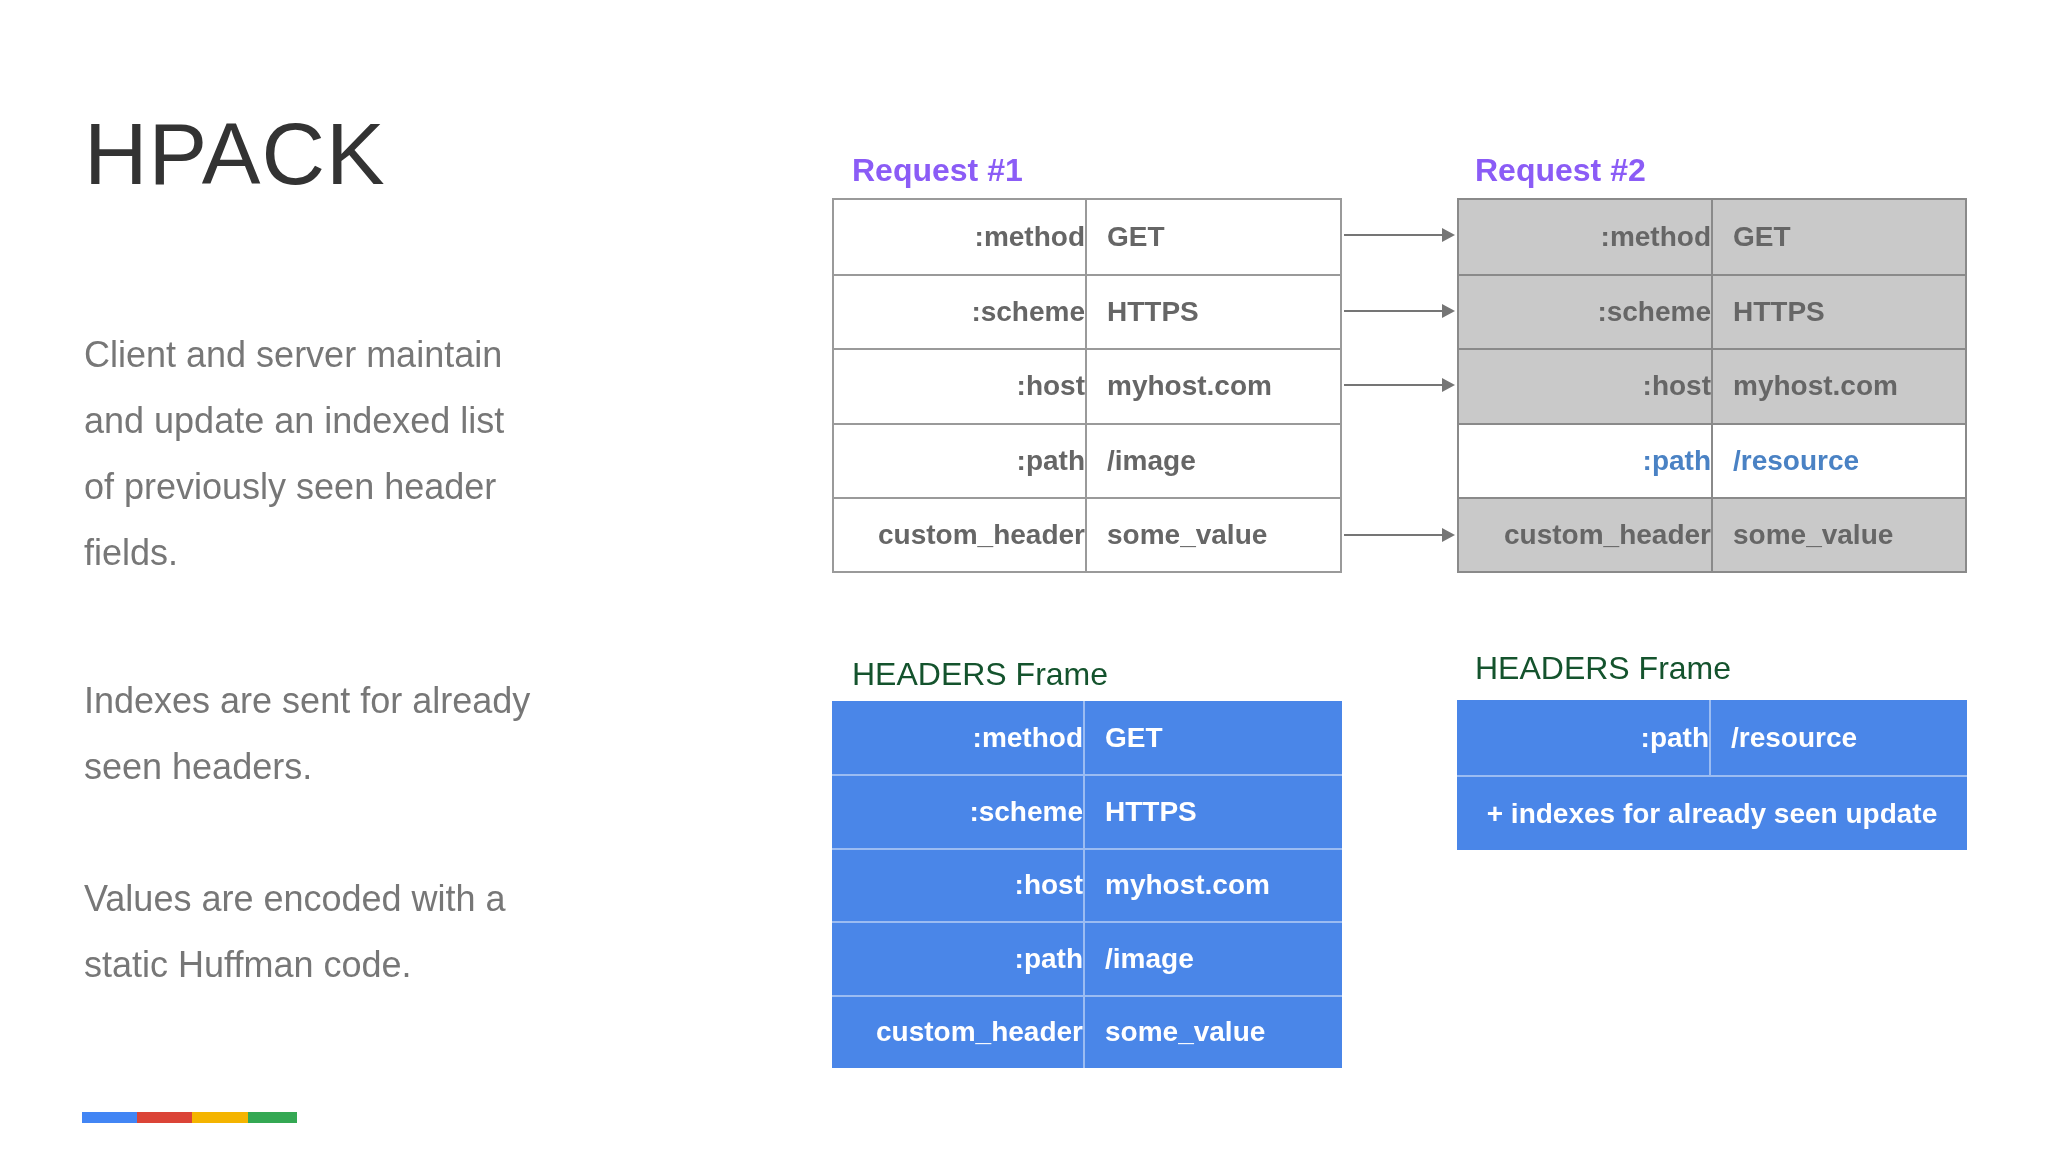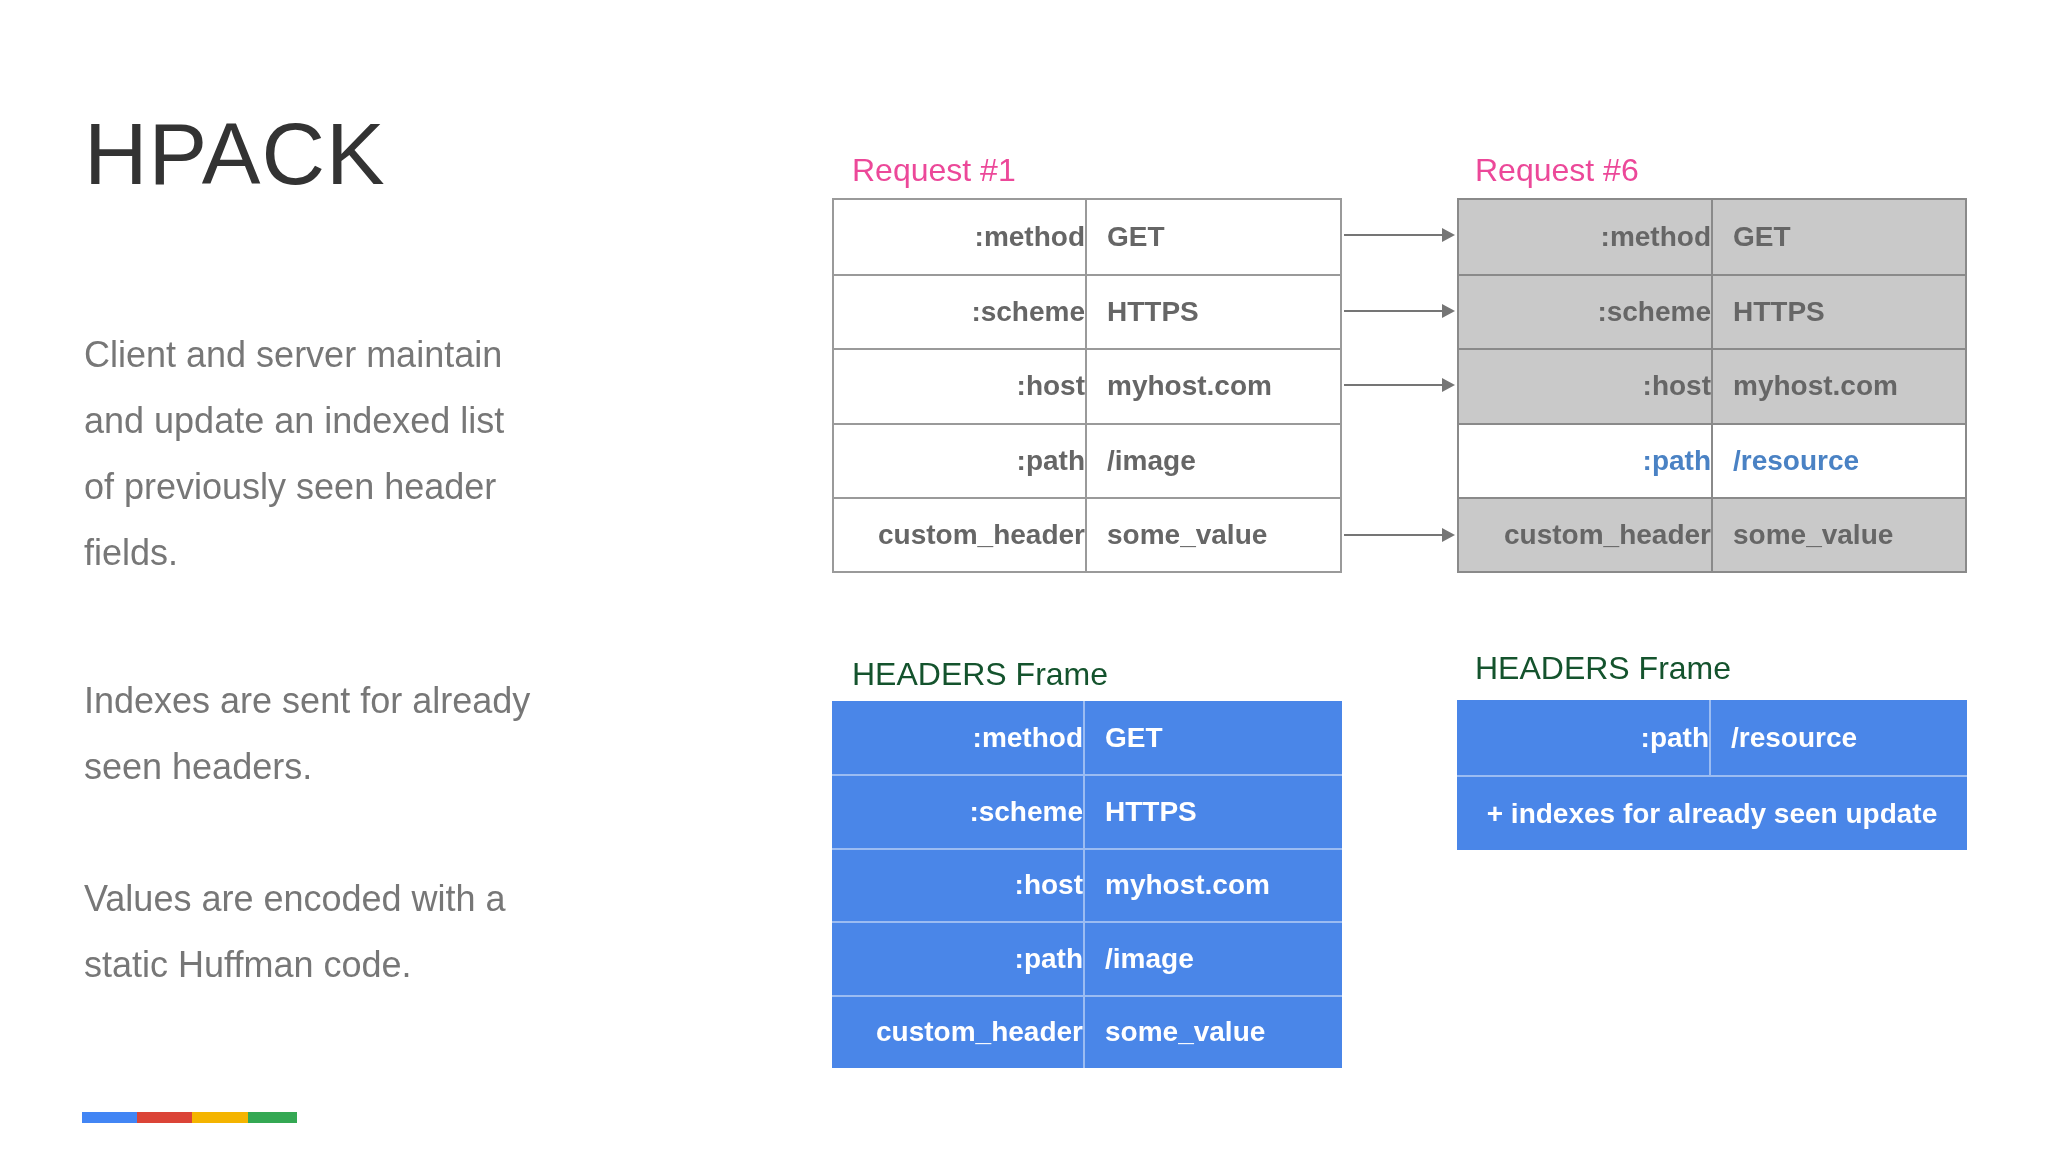--- a/index.html
+++ b/index.html
@@ -22,7 +22,7 @@
   .gb0{width:55px;} .gb1{width:55px;} .gb2{width:56px;} .gb3{width:49px;}
   
   .tlabel{
-    position:absolute;font-size:32px;font-weight:400;color:#ec4899;line-height:36px;
+    position:absolute;font-size:32px;font-weight:700;color:#8b5cf6;line-height:36px;
   }
   .hlabel{
     position:absolute;font-size:32px;font-weight:400;color:#14532d;line-height:36px;

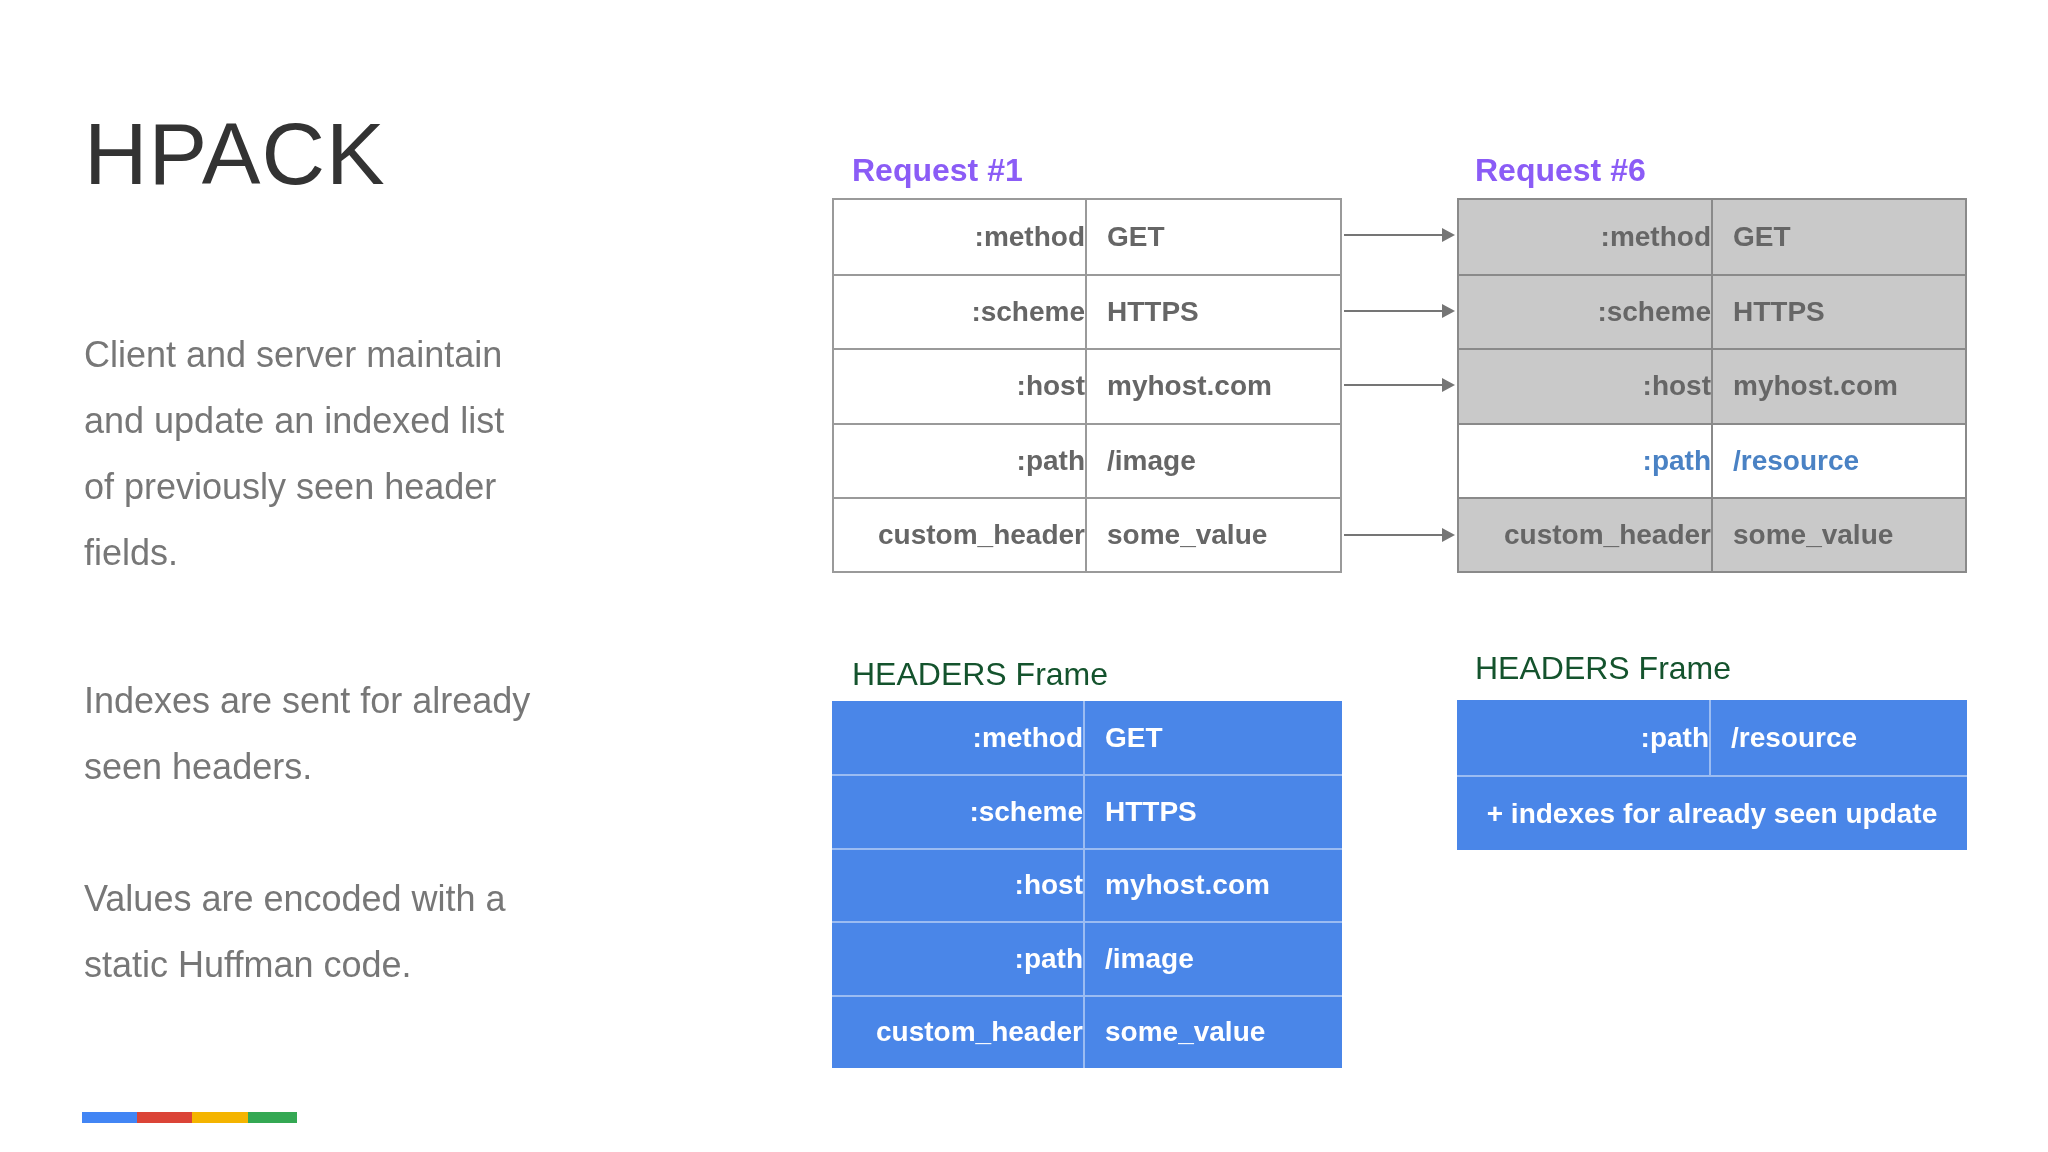--- a/index.html
+++ b/index.html
@@ -105,7 +105,7 @@
   </div>
 
   <div class="tlabel lbl-req1">Request #1</div>
-  <div class="tlabel lbl-req2">Request #6</div>
+  <div class="tlabel lbl-req2">Request #2</div>
 
   <div class="tbl t1">
     <div class="trow">

